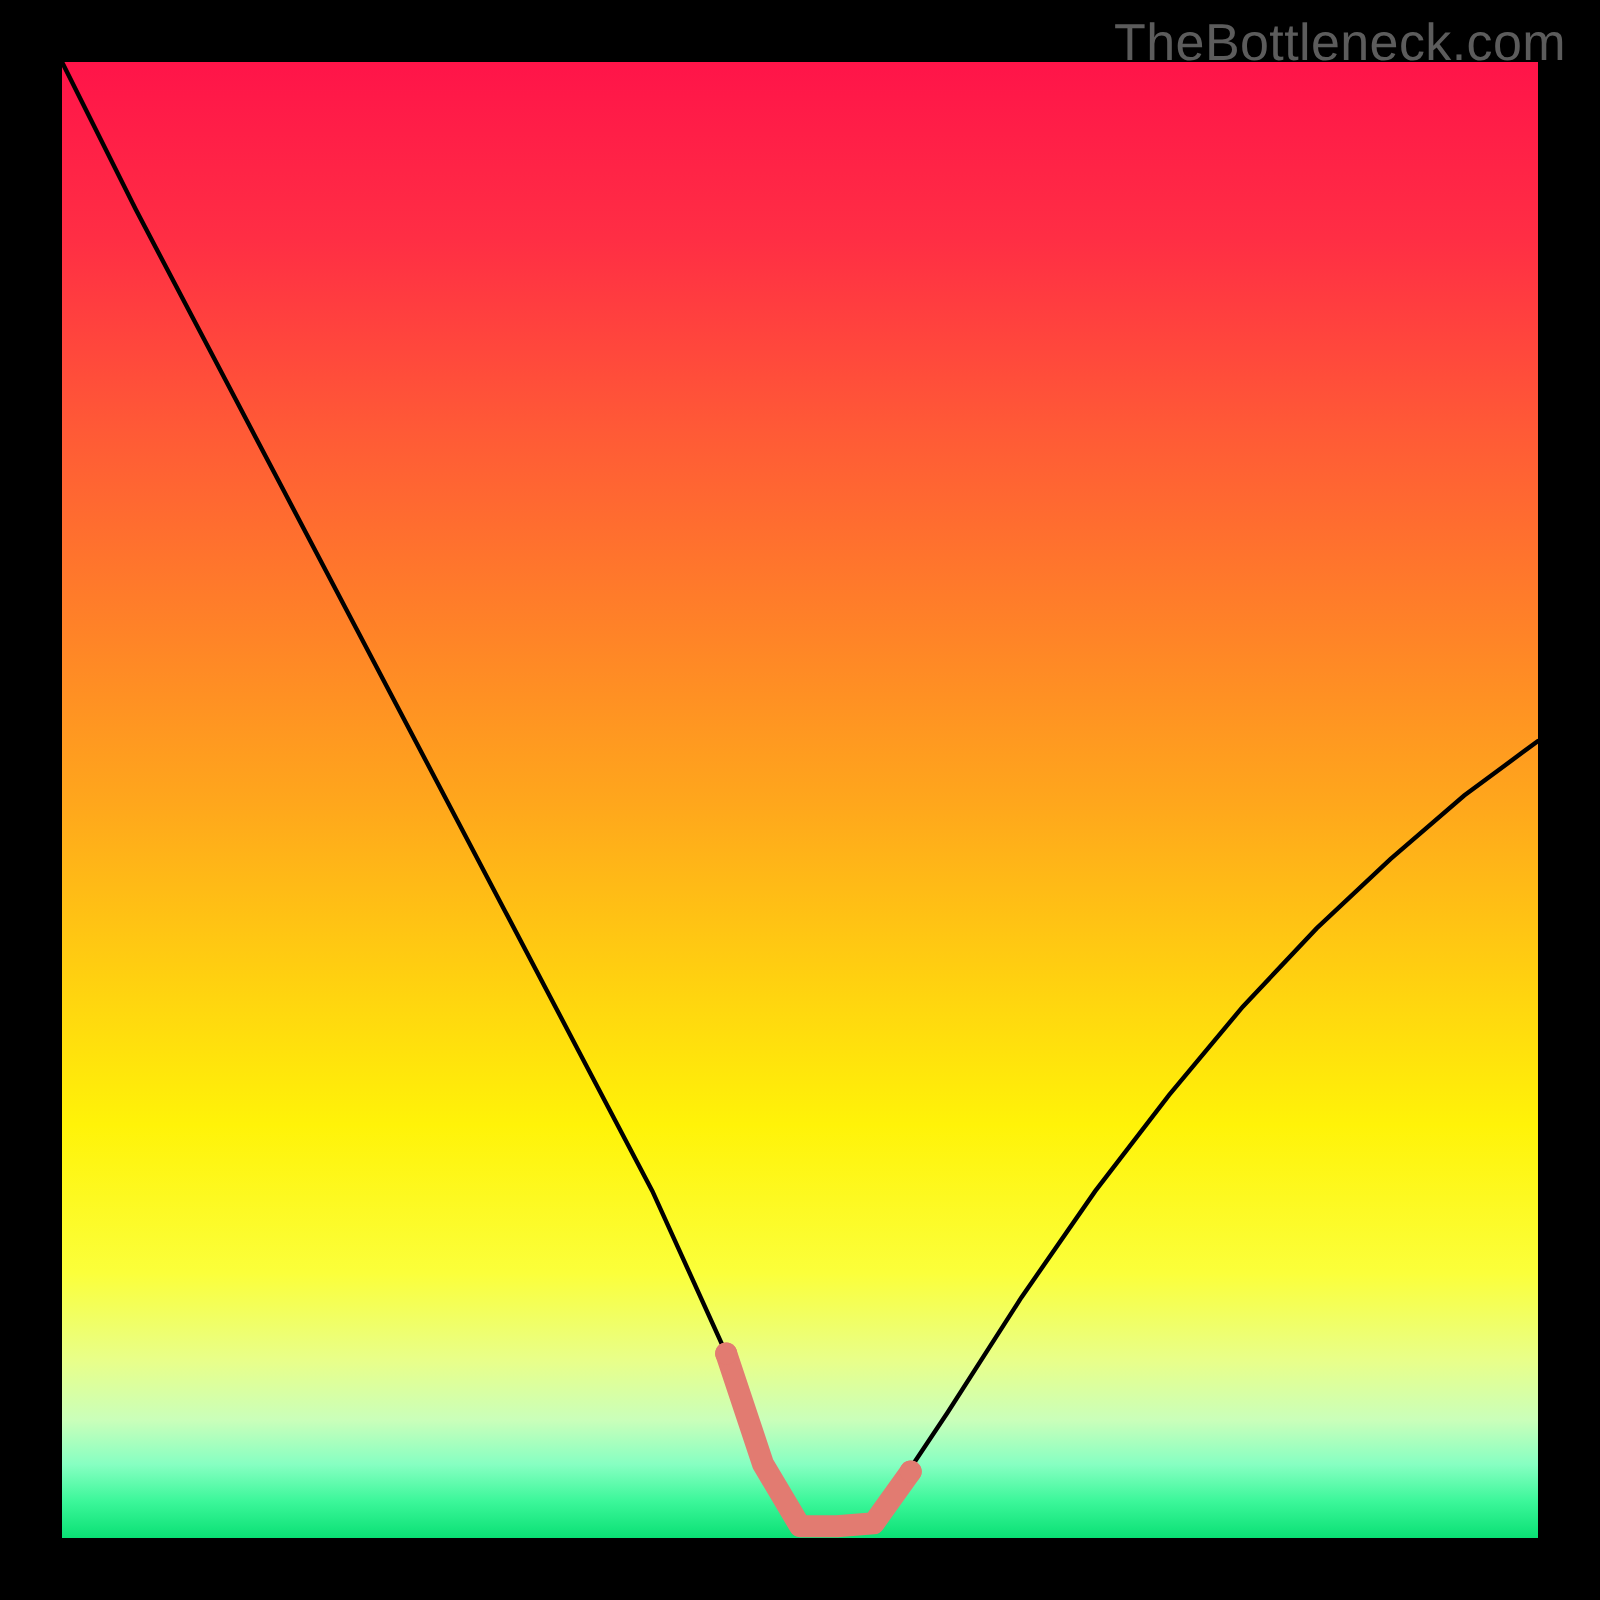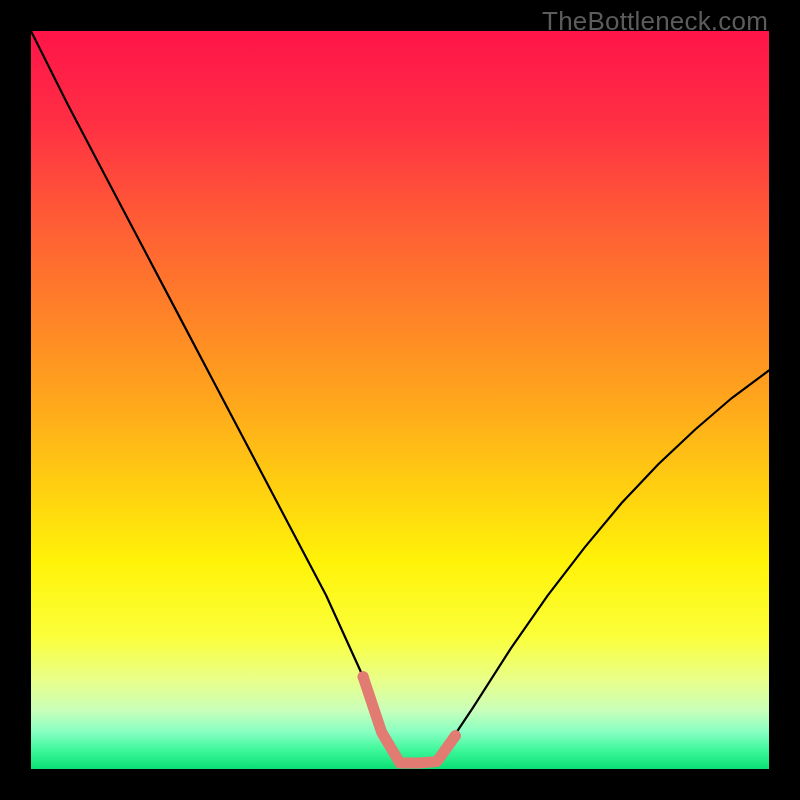--- a/index.html
+++ b/index.html
@@ -27,7 +27,7 @@
   .watermark {
     position: absolute;
     top: 6px;
-    right: 32px;
+    right: 17px;
     color: #5c5c5c;
     font-size: 26px;
     font-weight: 400;

